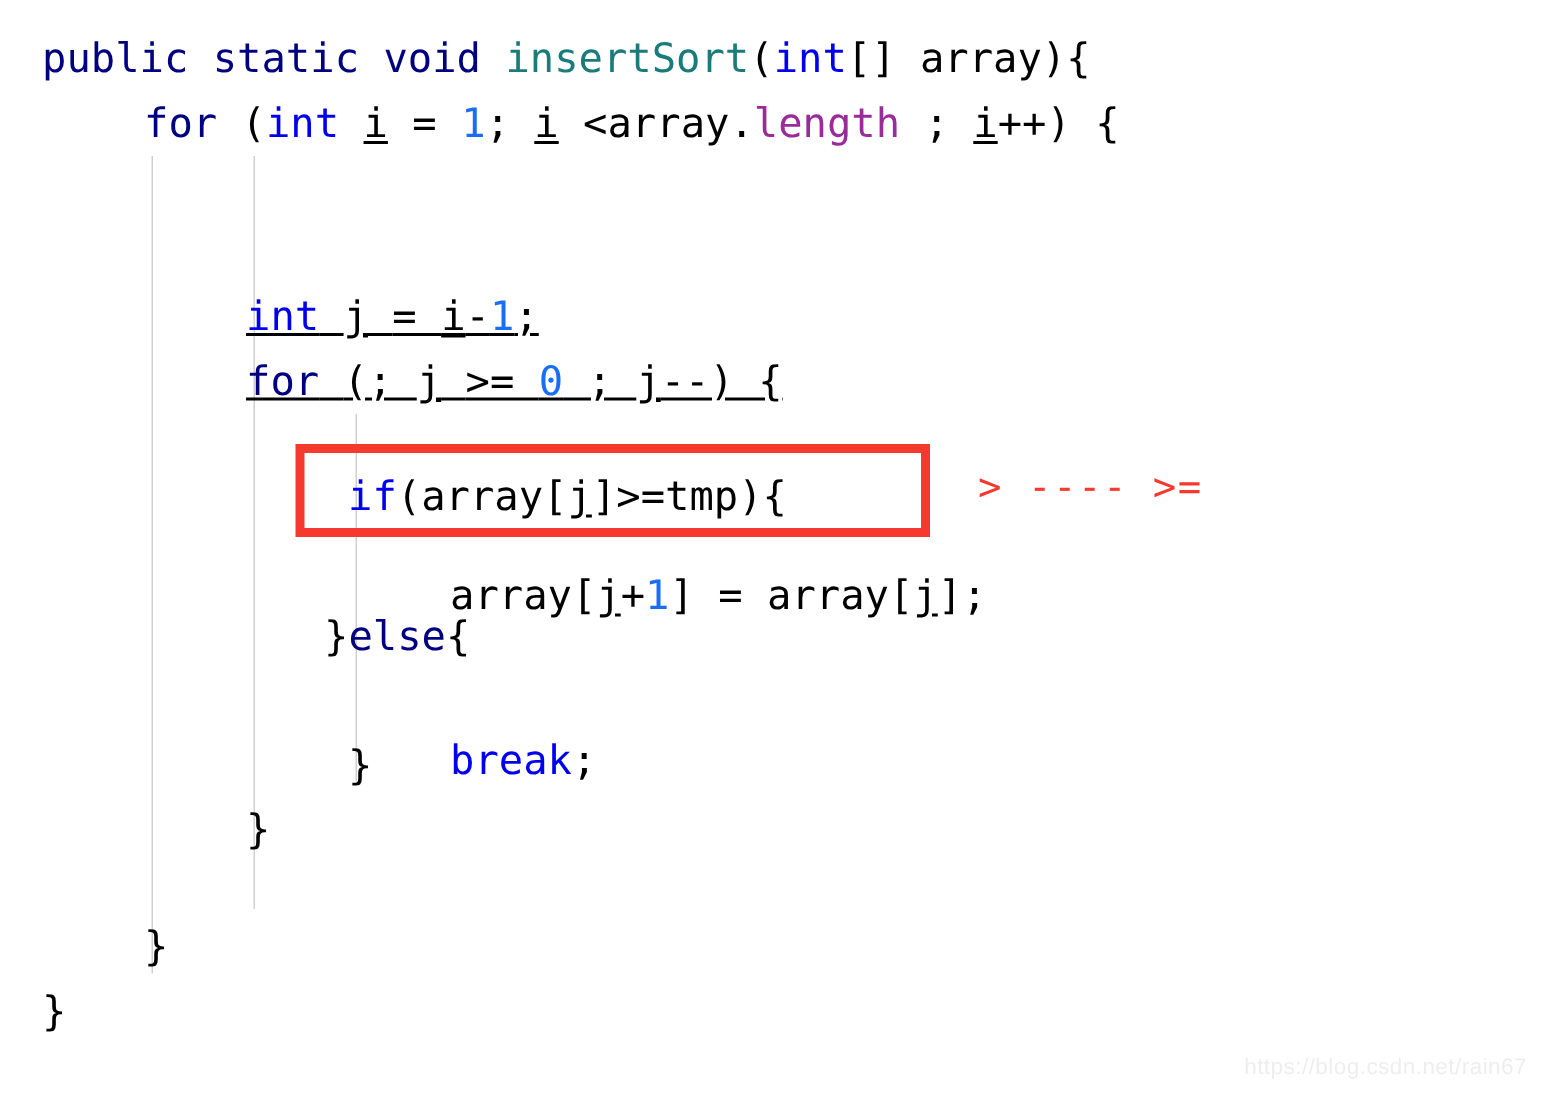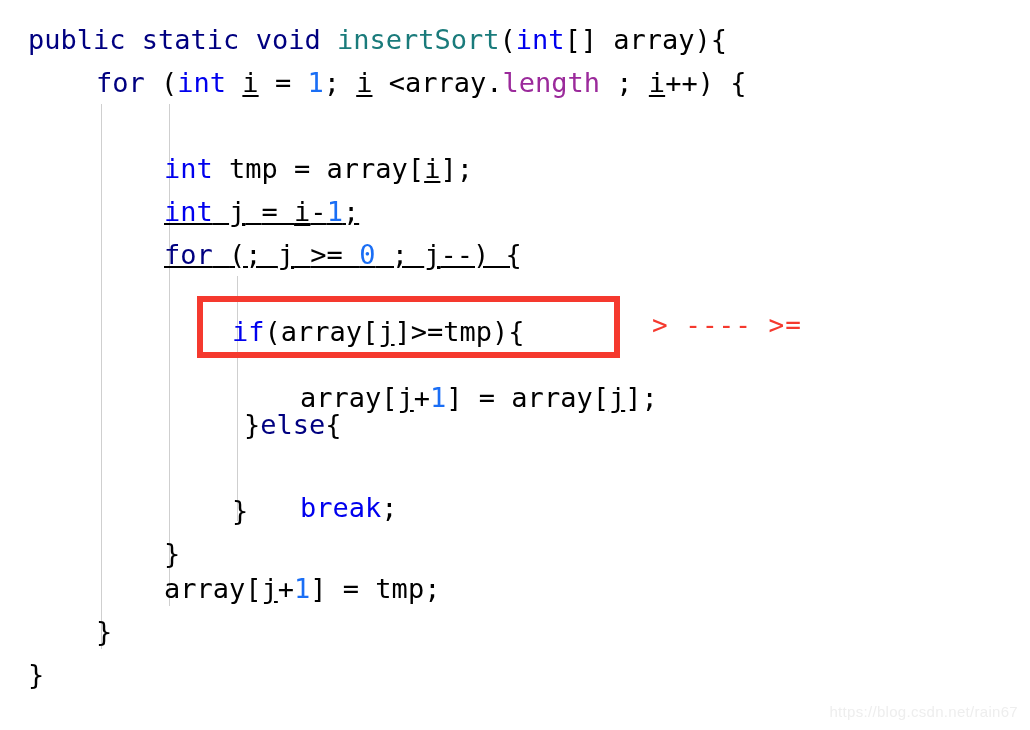--- a/index.html
+++ b/index.html
@@ -104,7 +104,6 @@
 
     <div class="code-line" style="top:61px; left:96px;"><span class="kw">for</span> <span class="plain">(</span><span class="kw2">int</span> <span class="plain udl">i</span> <span class="plain">=</span> <span class="num">1</span><span class="plain">; </span><span class="plain udl">i</span> <span class="plain">&lt;array.</span><span class="field">length</span><span class="plain"> ; </span><span class="plain udl">i</span><span class="plain">++) {</span></div>
 
-    <div class="code-line" style="top:147px; left:164px;"><span class="kw2">int</span> <span class="plain">tmp = array[</span><span class="plain udl">i</span><span class="plain">];</span></div>
 
     <div class="code-line" style="top:190px; left:164px;text-decoration:underline;"><span class="kw2">int</span> <span class="plain udl">j</span> <span class="plain">= </span><span class="plain udl">i</span><span class="plain">-</span><span class="num">1</span><span class="plain">;</span></div>
 

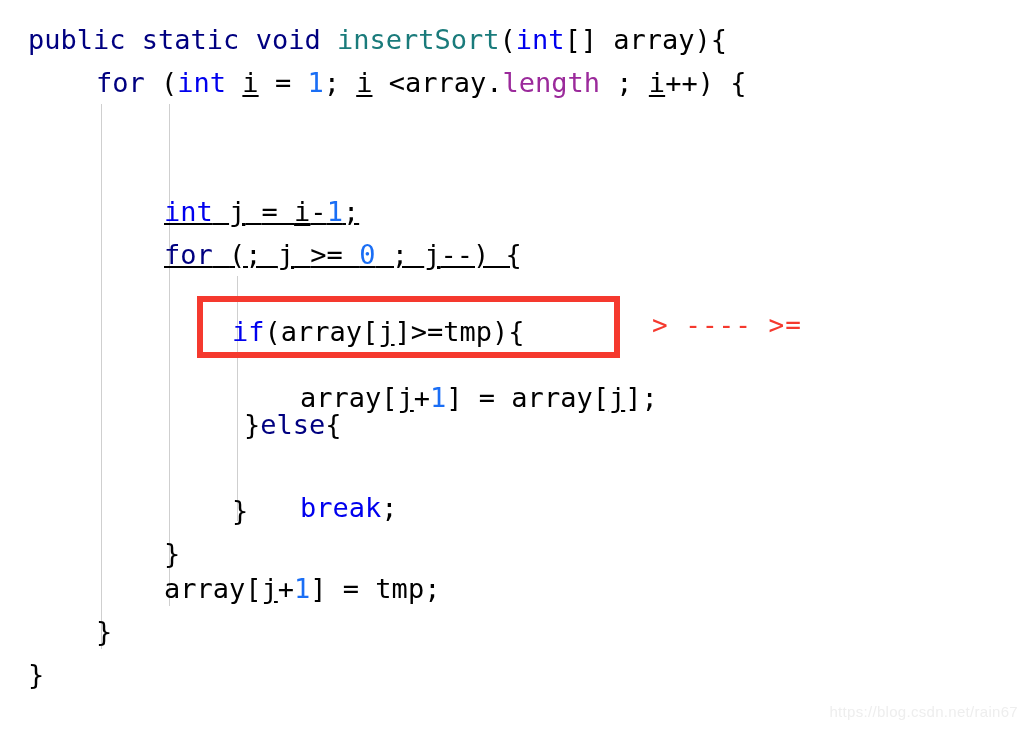--- a/index.html
+++ b/index.html
@@ -113,7 +113,7 @@
 
     <div class="code-line" style="top:376px; left:300px;"><span class="plain">array[</span><span class="plain udl">j</span><span class="plain">+</span><span class="num">1</span><span class="plain">] = array[</span><span class="plain udl">j</span><span class="plain">];</span></div>
 
-    <div class="code-line" style="top:403px; left:244px;"><span class="plain">}</span><span class="kw">else</span><span class="plain">{</span></div>
+    <div class="code-line" style="top:403px; left:216px;"><span class="plain">}</span><span class="kw">else</span><span class="plain">{</span></div>
 
     <div class="code-line" style="top:446px; left:300px;margin-top:40px;"><span class="kw2">break</span><span class="plain">;</span></div>
 

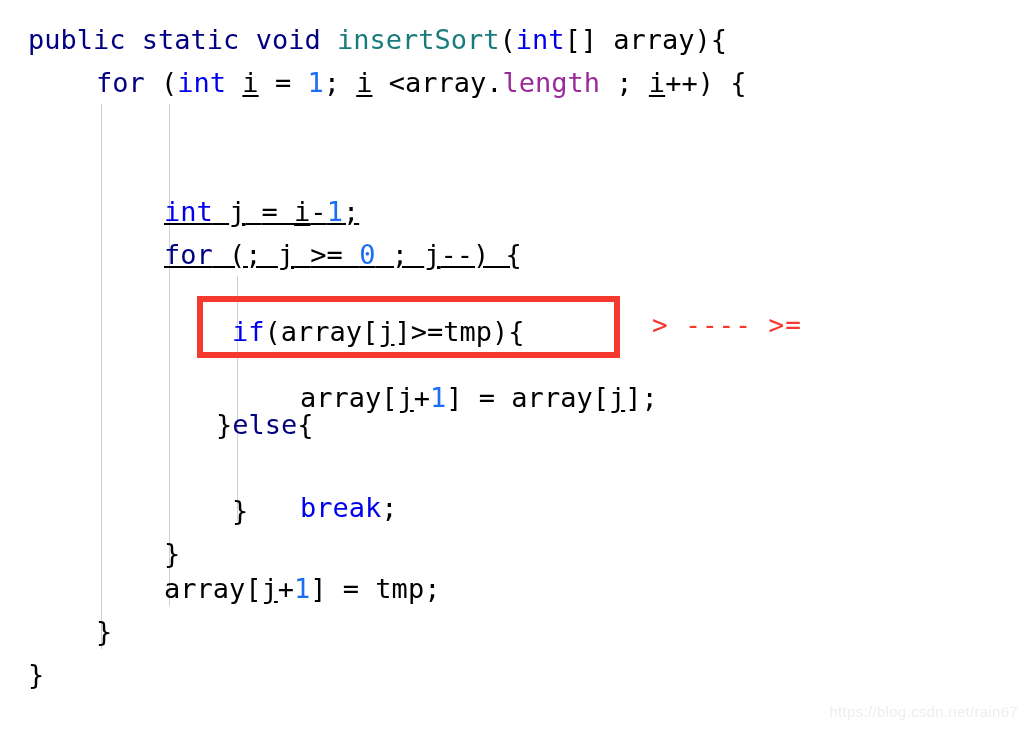--- a/index.html
+++ b/index.html
@@ -121,7 +121,6 @@
 
     <div class="code-line" style="top:532px; left:164px;"><span class="plain">}</span></div>
 
-    <div class="code-line" style="top:567px; left:164px;"><span class="plain">array[</span><span class="plain udl">j</span><span class="plain">+</span><span class="num">1</span><span class="plain">] = tmp;</span></div>
 
     <div class="code-line" style="top:610px; left:96px;"><span class="plain">}</span></div>
 

